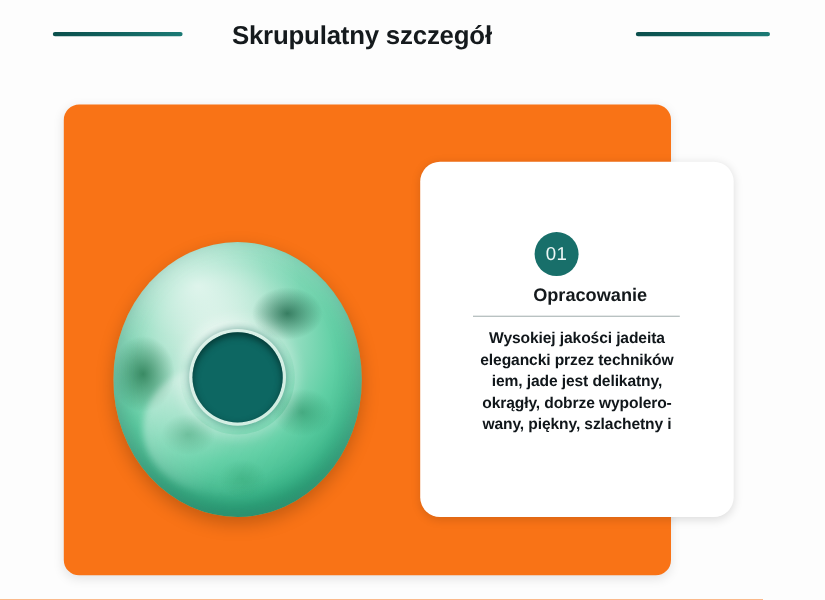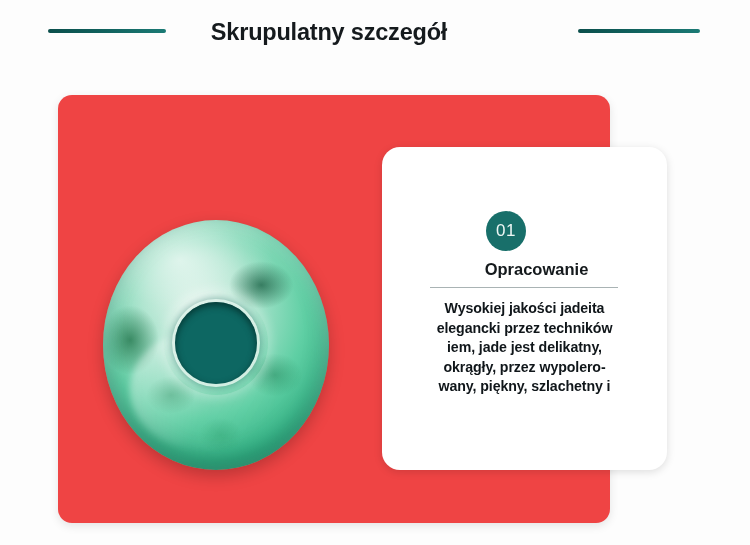--- a/index.html
+++ b/index.html
@@ -59,7 +59,7 @@
     top: 95px;
     width: 552px;
     height: 428px;
-    background: #ef4444;
+    background: #f97316;
     border-radius: 14px;
     box-shadow: 0 3px 10px rgba(0,0,0,0.10);
   }

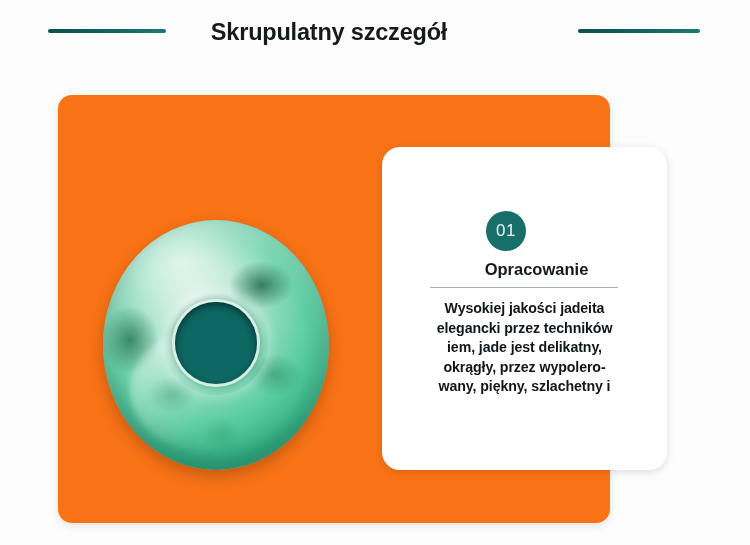--- a/index.html
+++ b/index.html
@@ -227,7 +227,7 @@
       <span>Wysokiej jakości jadeita</span>
       <span>elegancki przez techników</span>
       <span>iem, jade jest delikatny,</span>
-      <span>okrągły, przez wypolero-</span>
+      <span>okrągły, dobrze wypolero-</span>
       <span>wany, piękny, szlachetny i</span>
     </div>
   </div>

